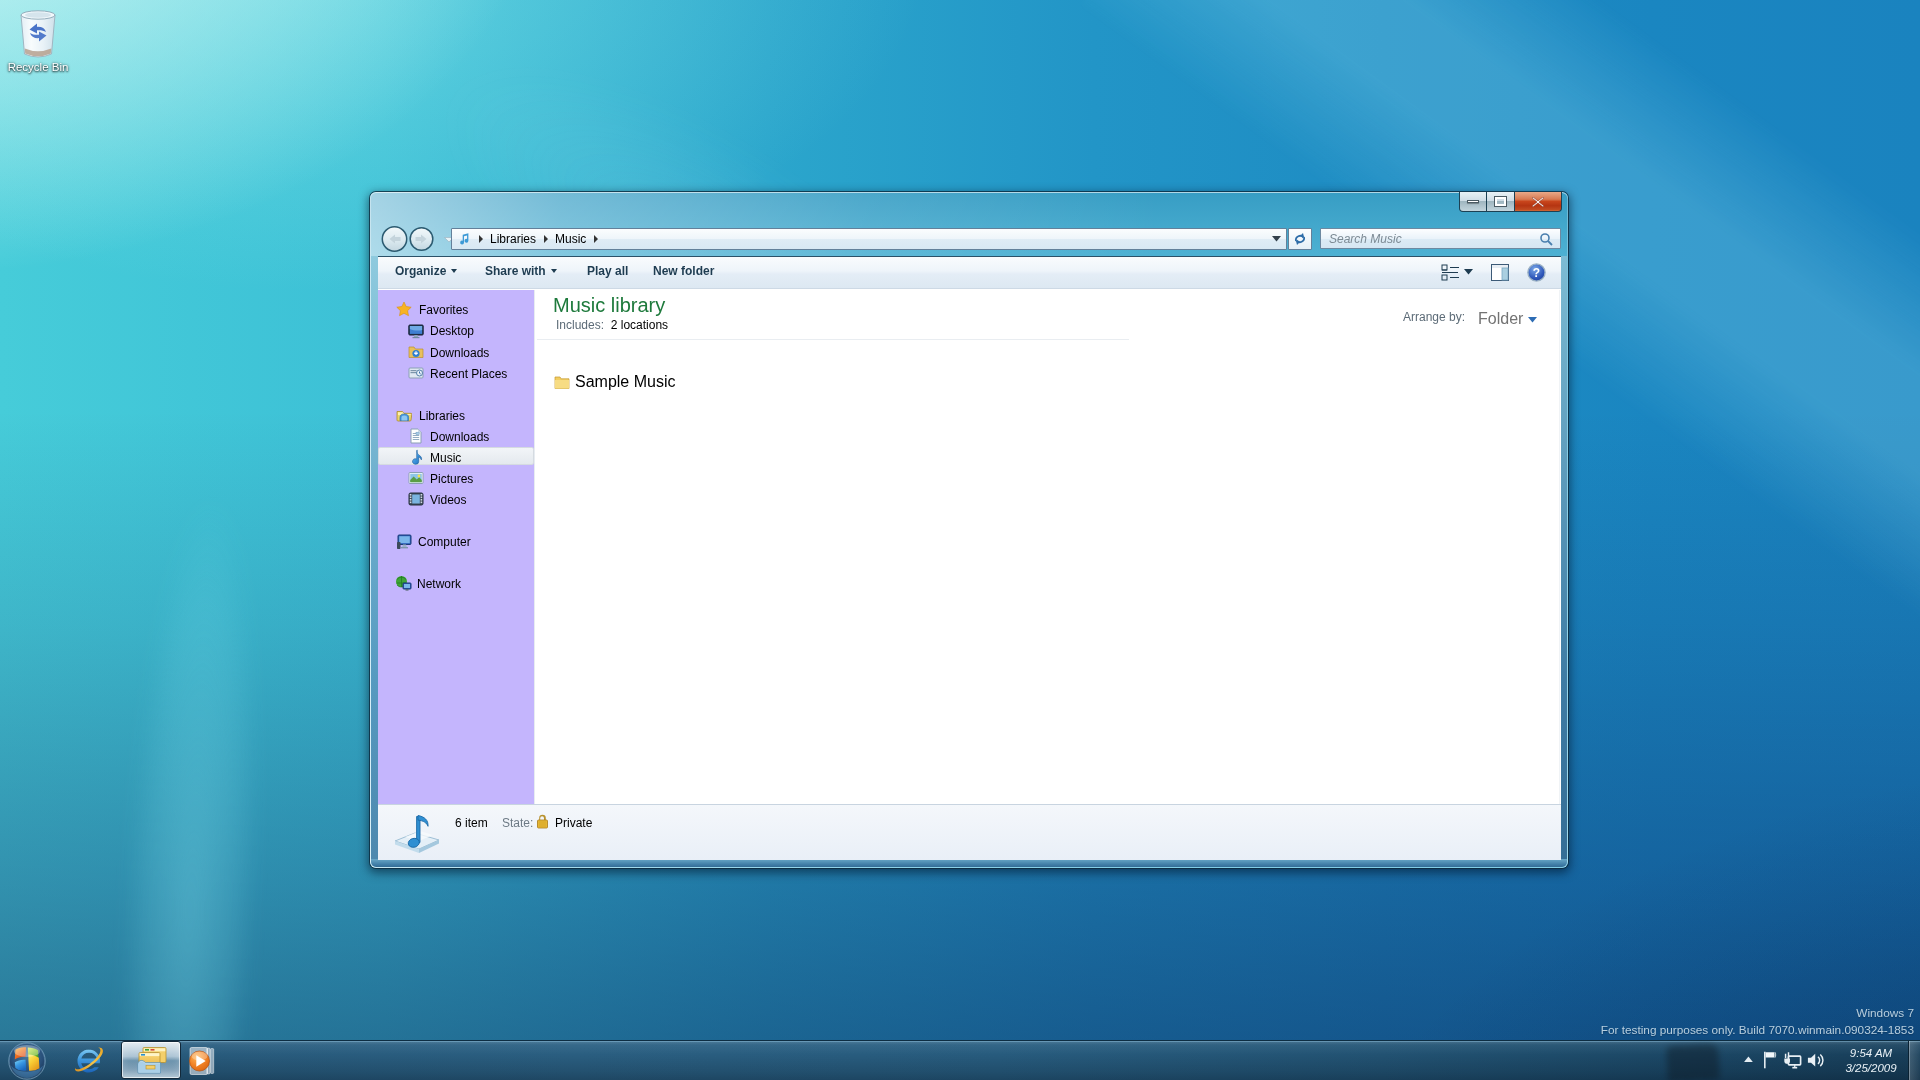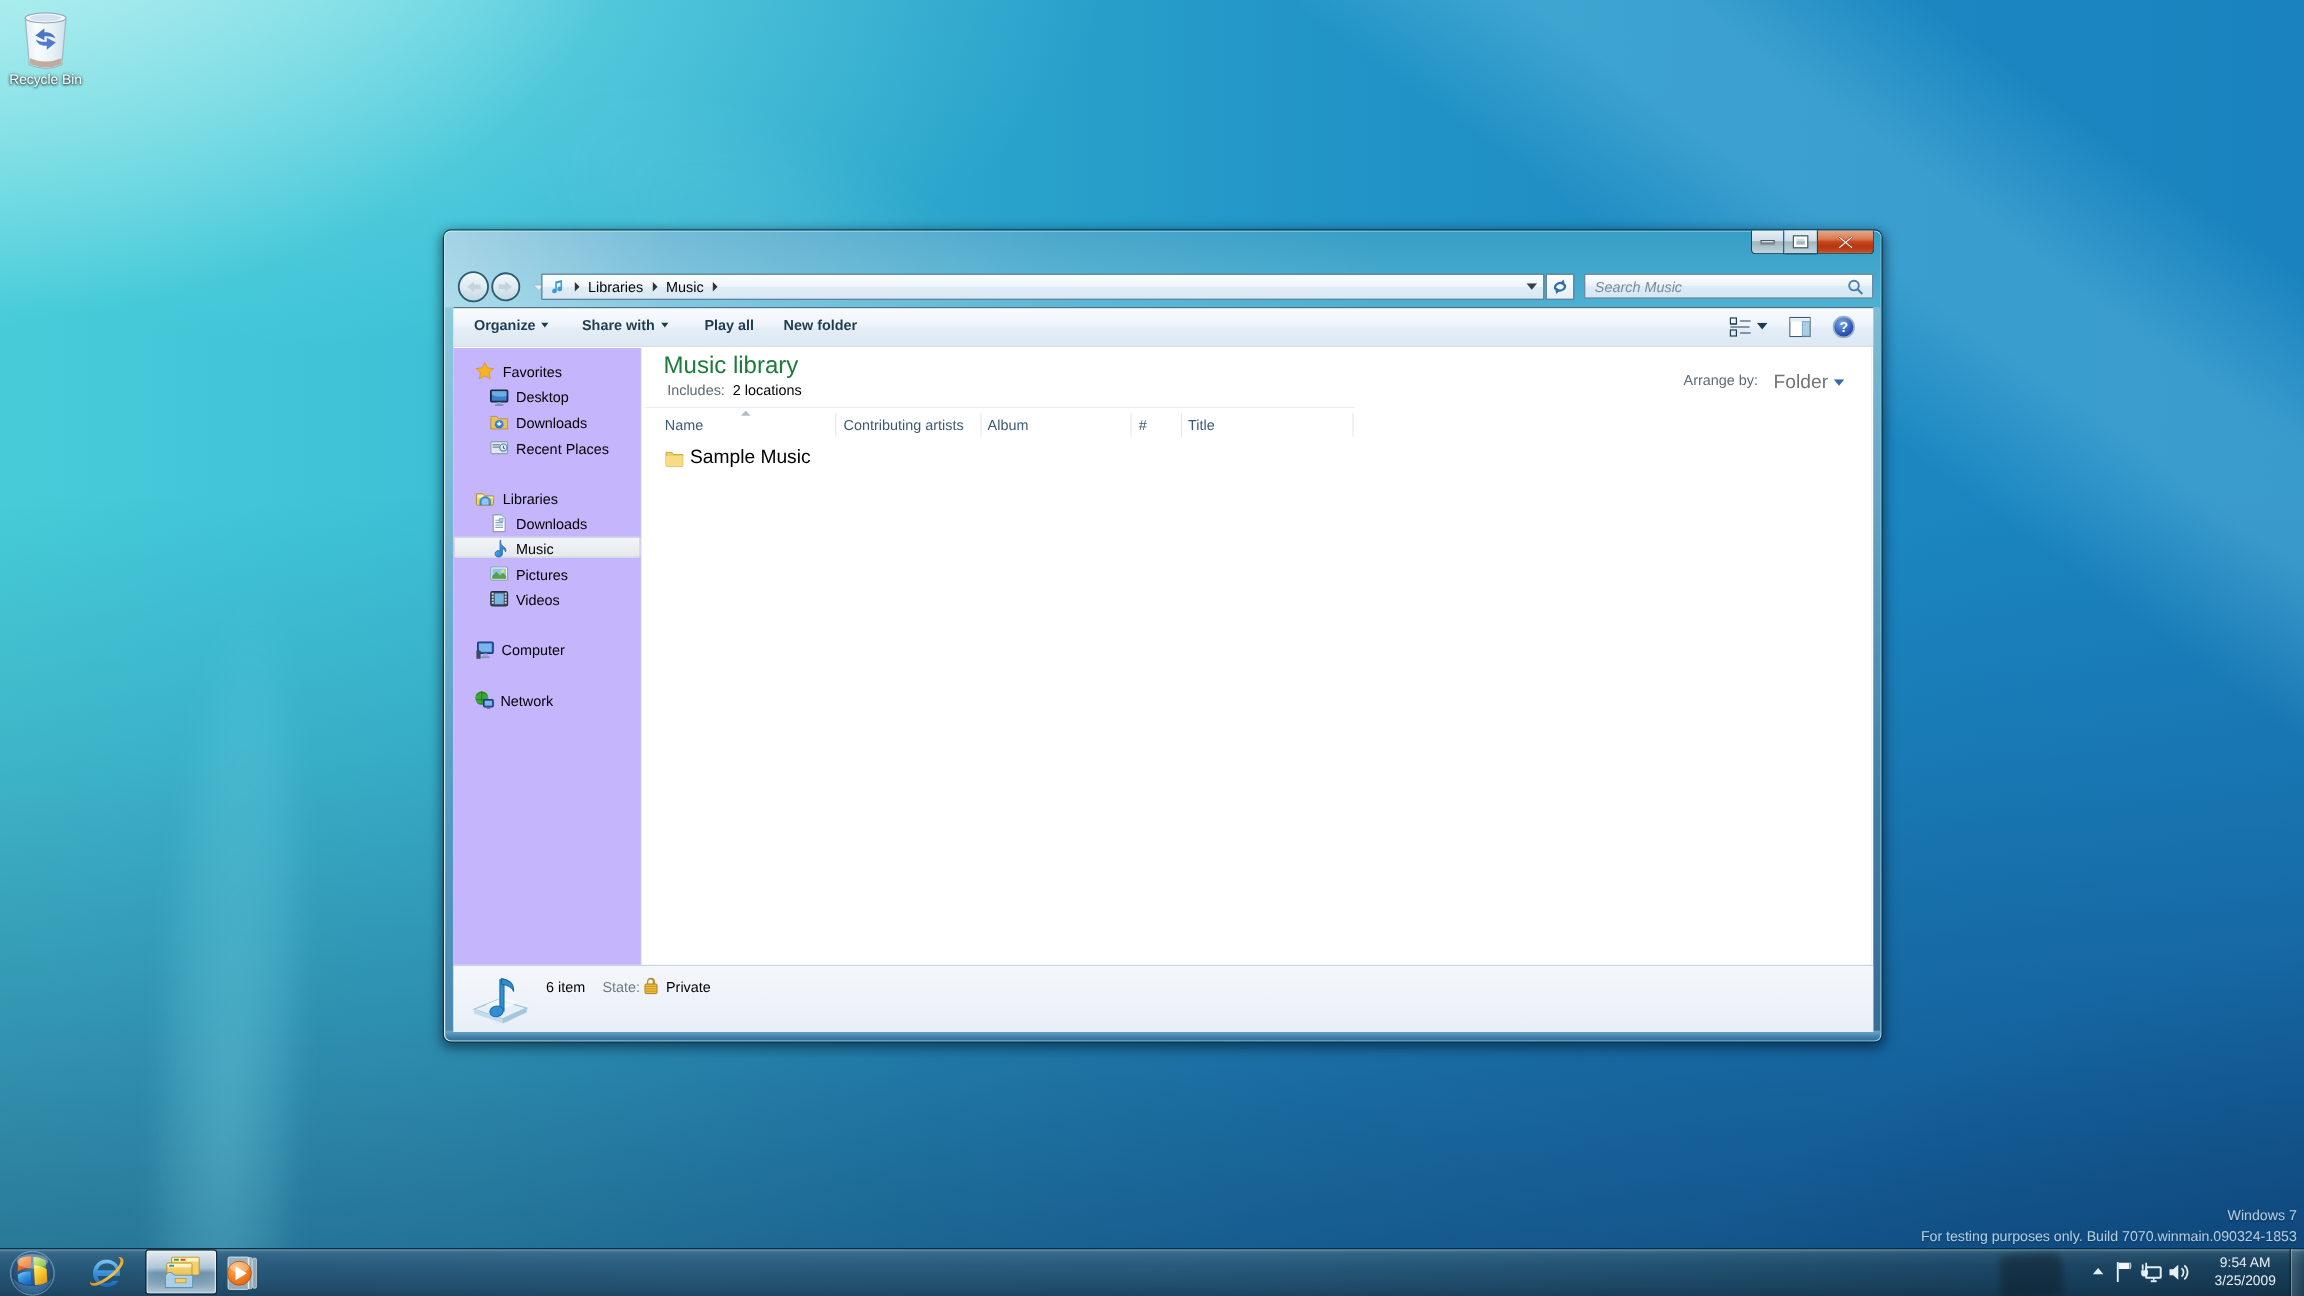--- a/index.html
+++ b/index.html
@@ -333,21 +333,6 @@
             <path d="M0 0 h9 l-4.5 5.5 z" fill="#2d6cb4"></path>
           </svg></div>
       <div id="hdrline"></div>
-      <div id="cols">
-        <span class="c" style="left:18px;">Name</span>
-        <svg style="position:absolute;left:80px;top:0px;" width="11" height="5" viewBox="0 0 11 5">
-            <path d="M5.5 0 l4 4.5 h-8 Z" fill="#b0bec8"></path>
-          </svg>
-        <span class="c" style="left:167px;">Contributing artists</span>
-        <span class="c" style="left:287px;">Album</span>
-        <span class="c" style="left:413px;">#</span>
-        <span class="c" style="left:454px;">Title</span>
-        <div class="v" style="left:160px;"></div>
-        <div class="v" style="left:281px;"></div>
-        <div class="v" style="left:406px;"></div>
-        <div class="v" style="left:448px;"></div>
-        <div class="v" style="left:591px;"></div>
-      </div>
       <div id="row1">
         <svg width="16" height="15" viewBox="0 0 16 15" style="margin-right:5px;">
             <path d="M1 2 h5 l1.2 1.8 H15 V13.5 H1 Z" fill="#f2cd60" stroke="#c49a30" stroke-width="0.7"></path>

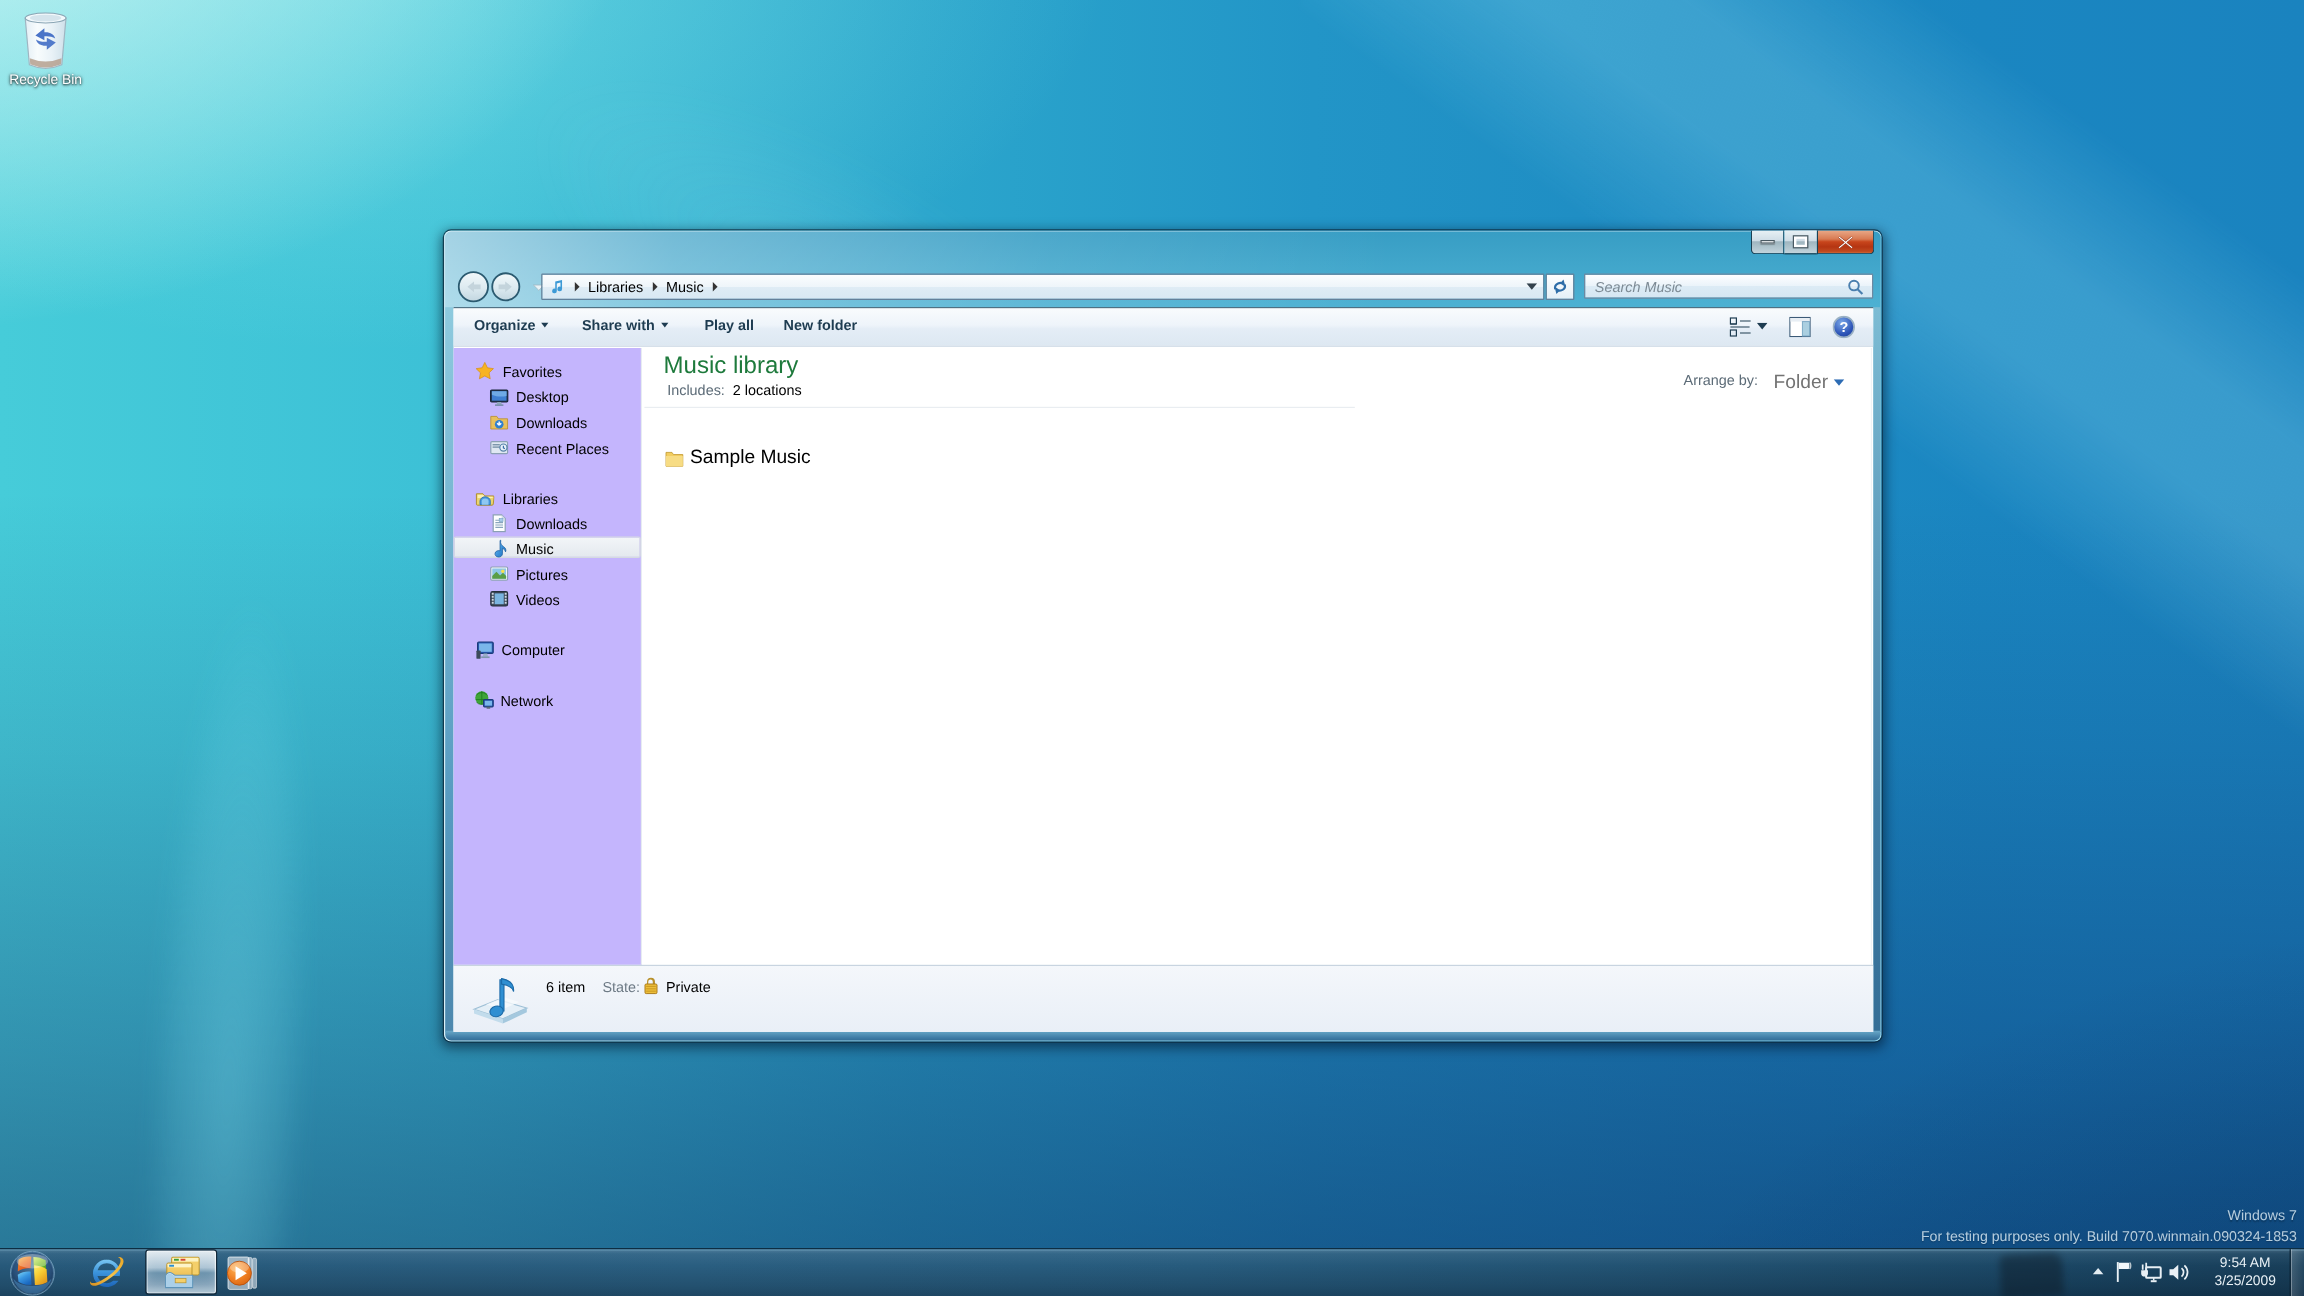--- a/index.html
+++ b/index.html
@@ -95,7 +95,7 @@
   box-shadow:inset 0 0 0 1px rgba(255,255,255,0.65), inset 0 -6px 10px rgba(255,255,255,0.25); }
 #wmp { position:absolute; left:186px; top:1045px; }
 #tray { position:absolute; left:1735px; top:1041px; height:39px; }
-#clock { position:absolute; left:1838px; top:1046px; width:66px; text-align:center; color:#e9f1f6; font-size:11.5px; line-height:14.5px; }
+#clock { position:absolute; left:1838px; top:1046px; width:66px; text-align:center; color:#e9f1f6; font-size:11.5px; line-height:14.5px;font-style:italic; }
 #showdesk { position:absolute; left:1908px; top:1041px; width:12px; height:39px; background:linear-gradient(90deg, rgba(255,255,255,0.18), rgba(255,255,255,0.05)); border-left:1px solid #0a2233; box-shadow:inset 1px 0 0 rgba(255,255,255,0.3); }
 </style>
 </head>

